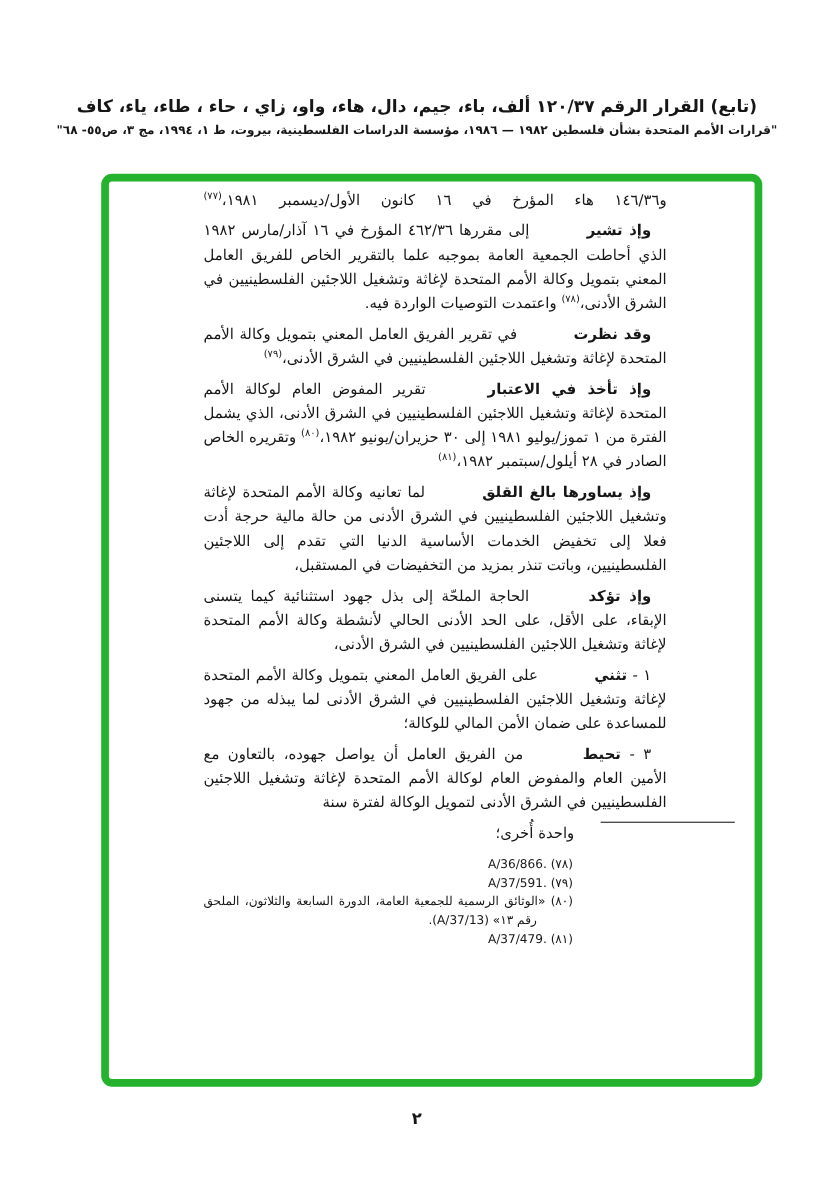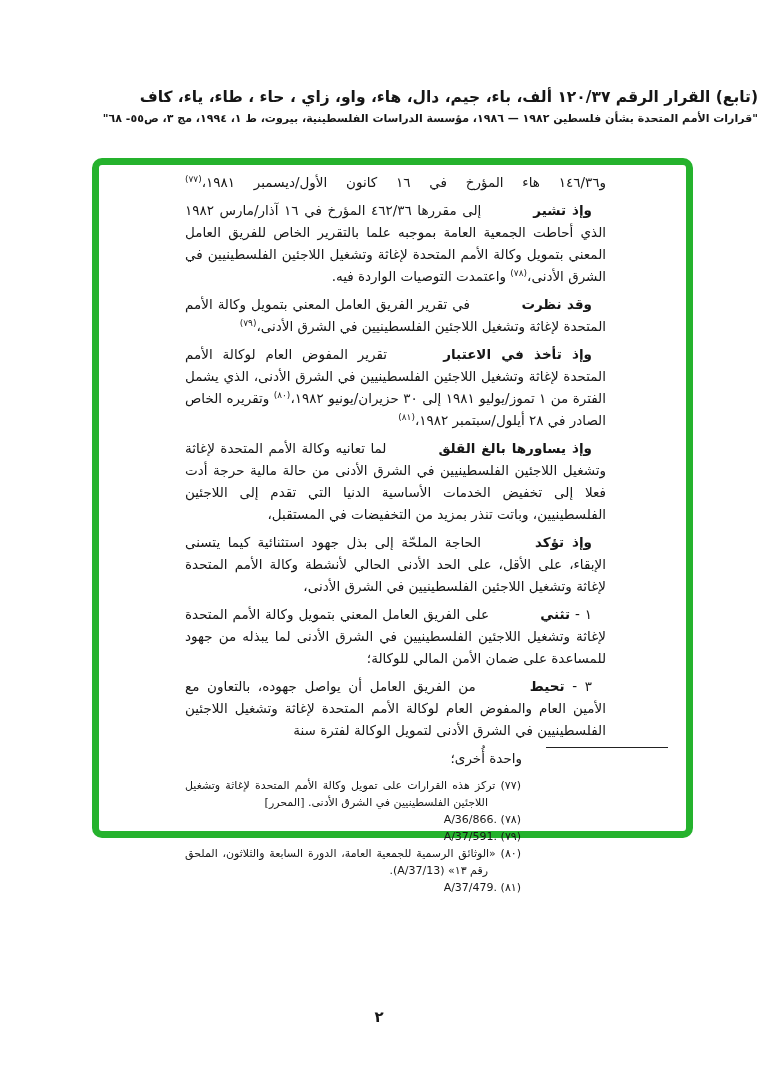--- a/index.html
+++ b/index.html
@@ -7,7 +7,7 @@
     width:758px;height:1078px;position:relative;background:#ffffff;
     font-family:"DejaVu Sans",sans-serif;color:#161616;overflow:hidden;
   }
-  .page-header{position:absolute;top:88px;left:0;width:758px;direction:rtl;}
+  .page-header{position:absolute;top:88px;left:0;width:758px;text-align:center;direction:rtl;}
   .h1{font-size:15.5px;font-weight:bold;white-space:nowrap;}
   .h2{font-size:11px;font-weight:bold;margin-top:6px;white-space:nowrap;}
   .frame{

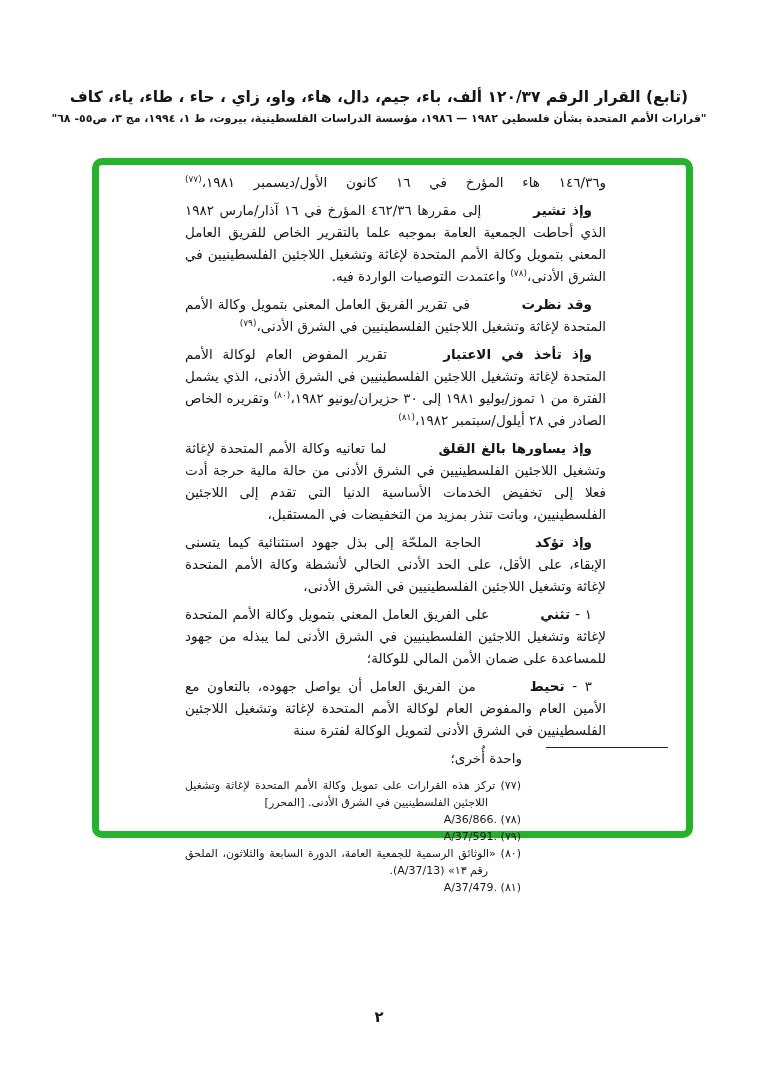--- a/index.html
+++ b/index.html
@@ -11,7 +11,7 @@
   .h1{font-size:15.5px;font-weight:bold;white-space:nowrap;}
   .h2{font-size:11px;font-weight:bold;margin-top:6px;white-space:nowrap;}
   .frame{
-    position:absolute;left:92px;top:158px;width:601px;height:680px;
+    position:absolute;left:92px;top:158px;width:601px;height:830px;
     box-sizing:border-box;border:7px solid #25b22d;border-radius:10px;
     padding:6px 80px 0 86px;
   }

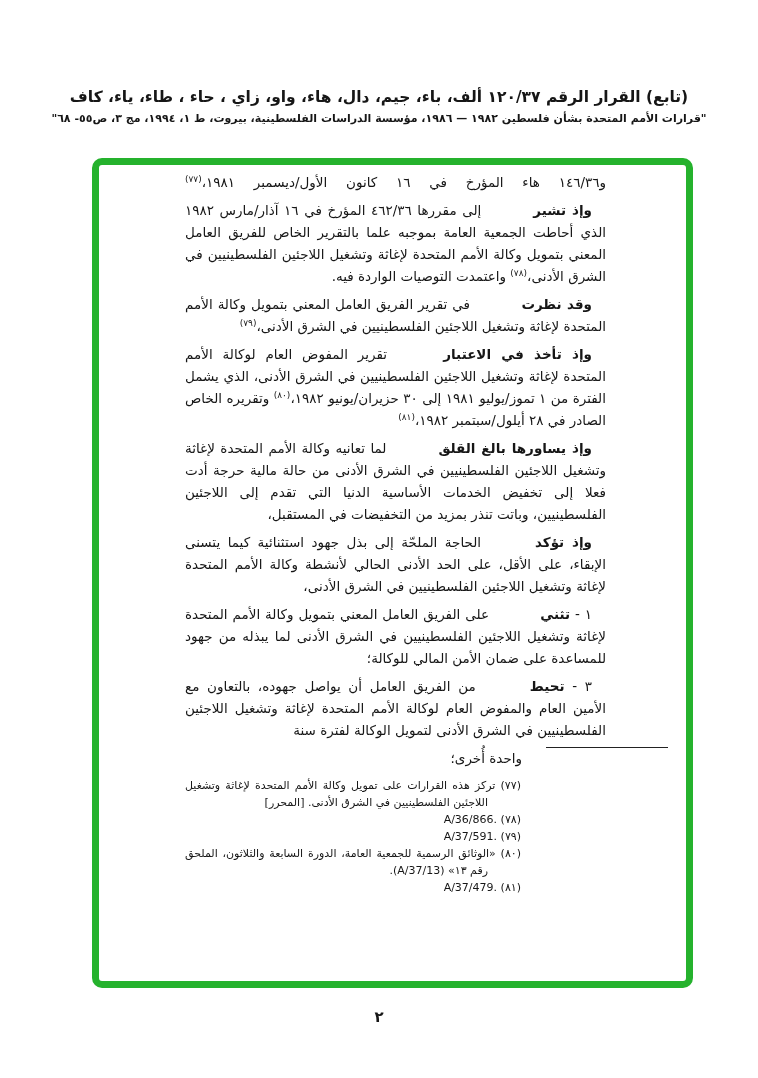--- a/index.html
+++ b/index.html
@@ -54,7 +54,6 @@
   </div>
 
   <div class="footnotes">
-      <div class="footnote"><span>(٧٧) </span><span>تركز هذه القرارات على تمويل وكالة الأمم المتحدة لإغاثة وتشغيل اللاجئين الفلسطينيين في الشرق الأدنى. [المحرر]</span></div>
       <div class="footnote"><span>(٧٨) </span><span dir="ltr">A/36/866.</span></div>
       <div class="footnote"><span>(٧٩) </span><span dir="ltr">A/37/591.</span></div>
       <div class="footnote"><span>(٨٠) </span><span>«الوثائق الرسمية للجمعية العامة، الدورة السابعة والثلاثون، الملحق رقم ١٣» </span><span dir="ltr">(A/37/13)</span><span>.</span></div>

